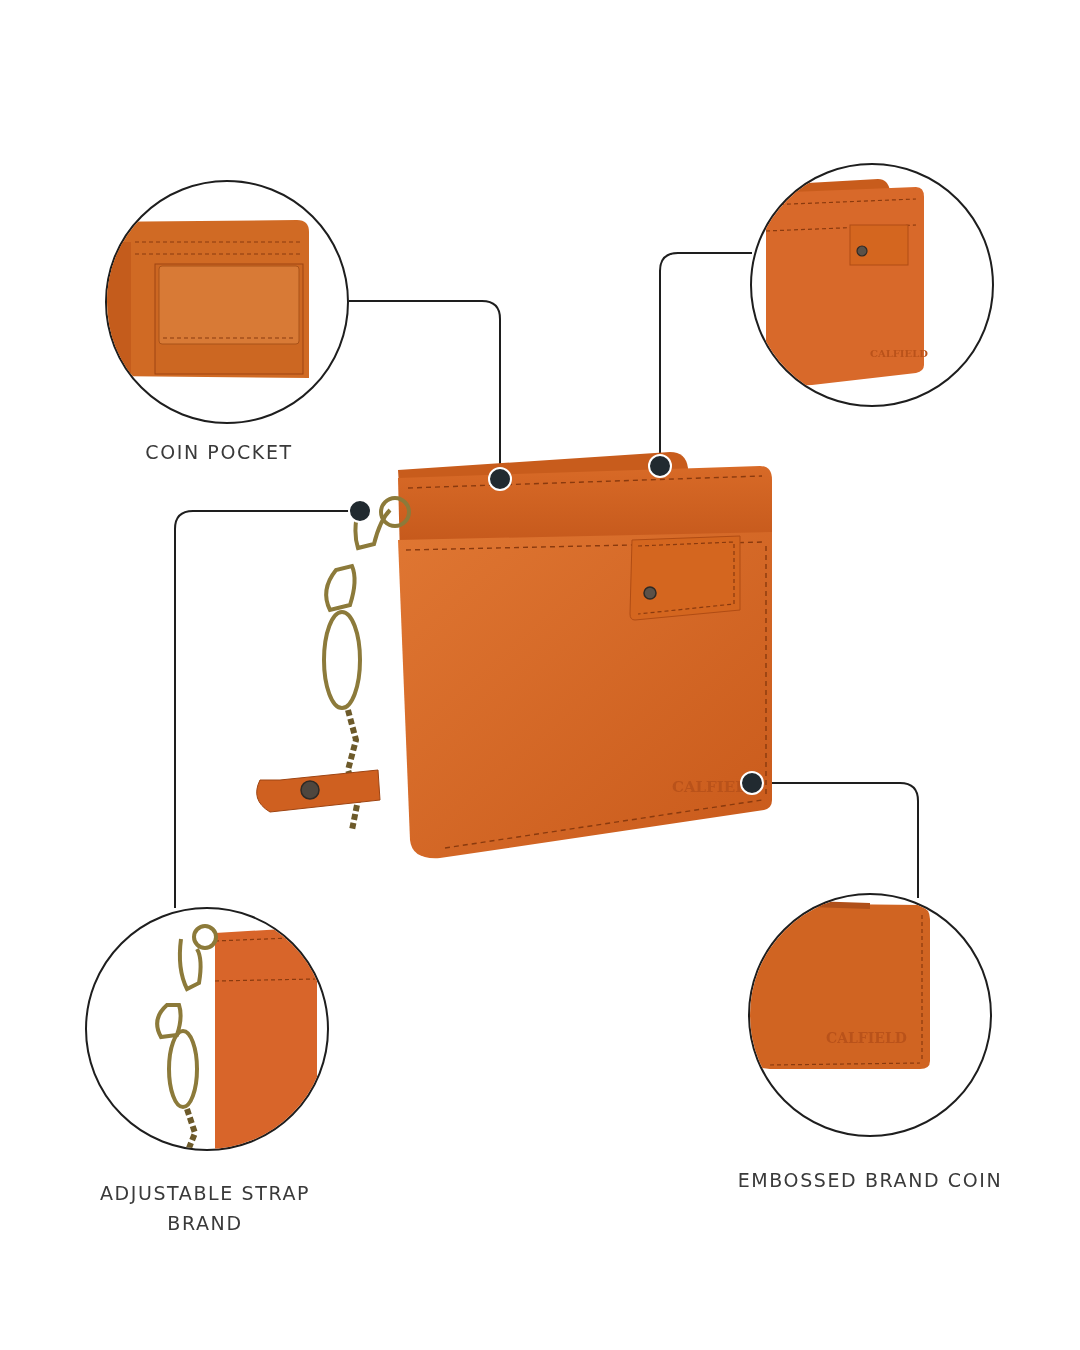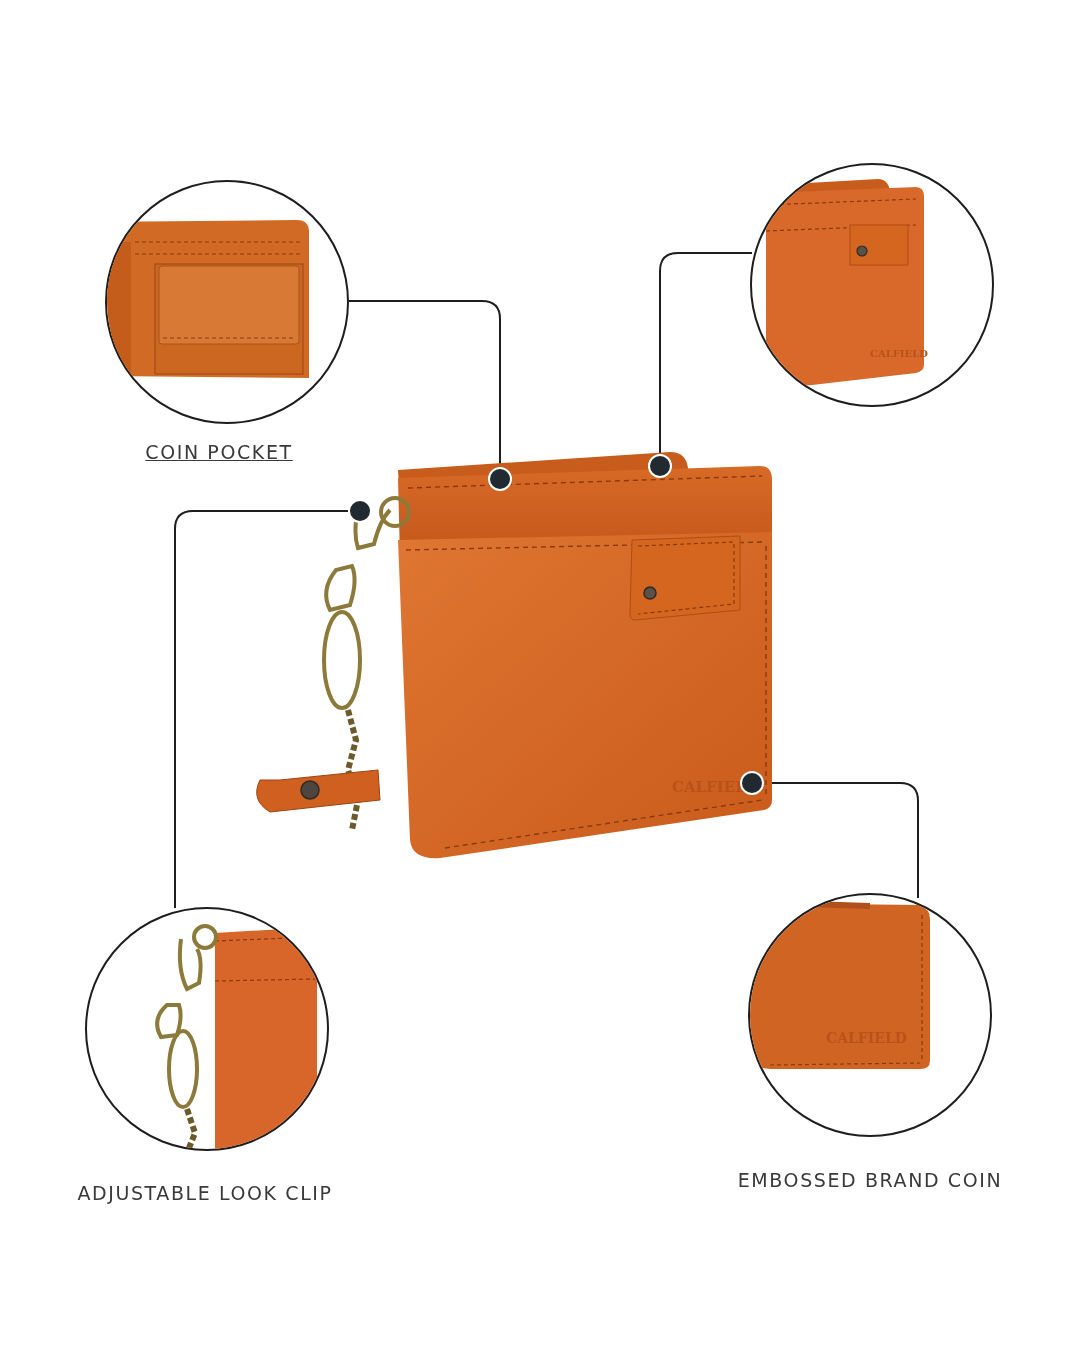--- a/index.html
+++ b/index.html
@@ -80,7 +80,7 @@
     <path d="M0 60 Q-4 120 10 190 L24 192 L24 60 Z" fill="#c45c1c"></path>
   </svg>
 </div>
-<div class="label" style="left:105px;top:437px;width:228px;text-decoration:underline;">COIN POCKET</div>
+<div class="label" style="left:105px;top:437px;width:228px;">COIN POCKET</div>
 
 <div class="circle" style="left:750px;top:163px;width:244px;height:244px;">
   <svg width="244" height="244" viewBox="0 0 244 244">

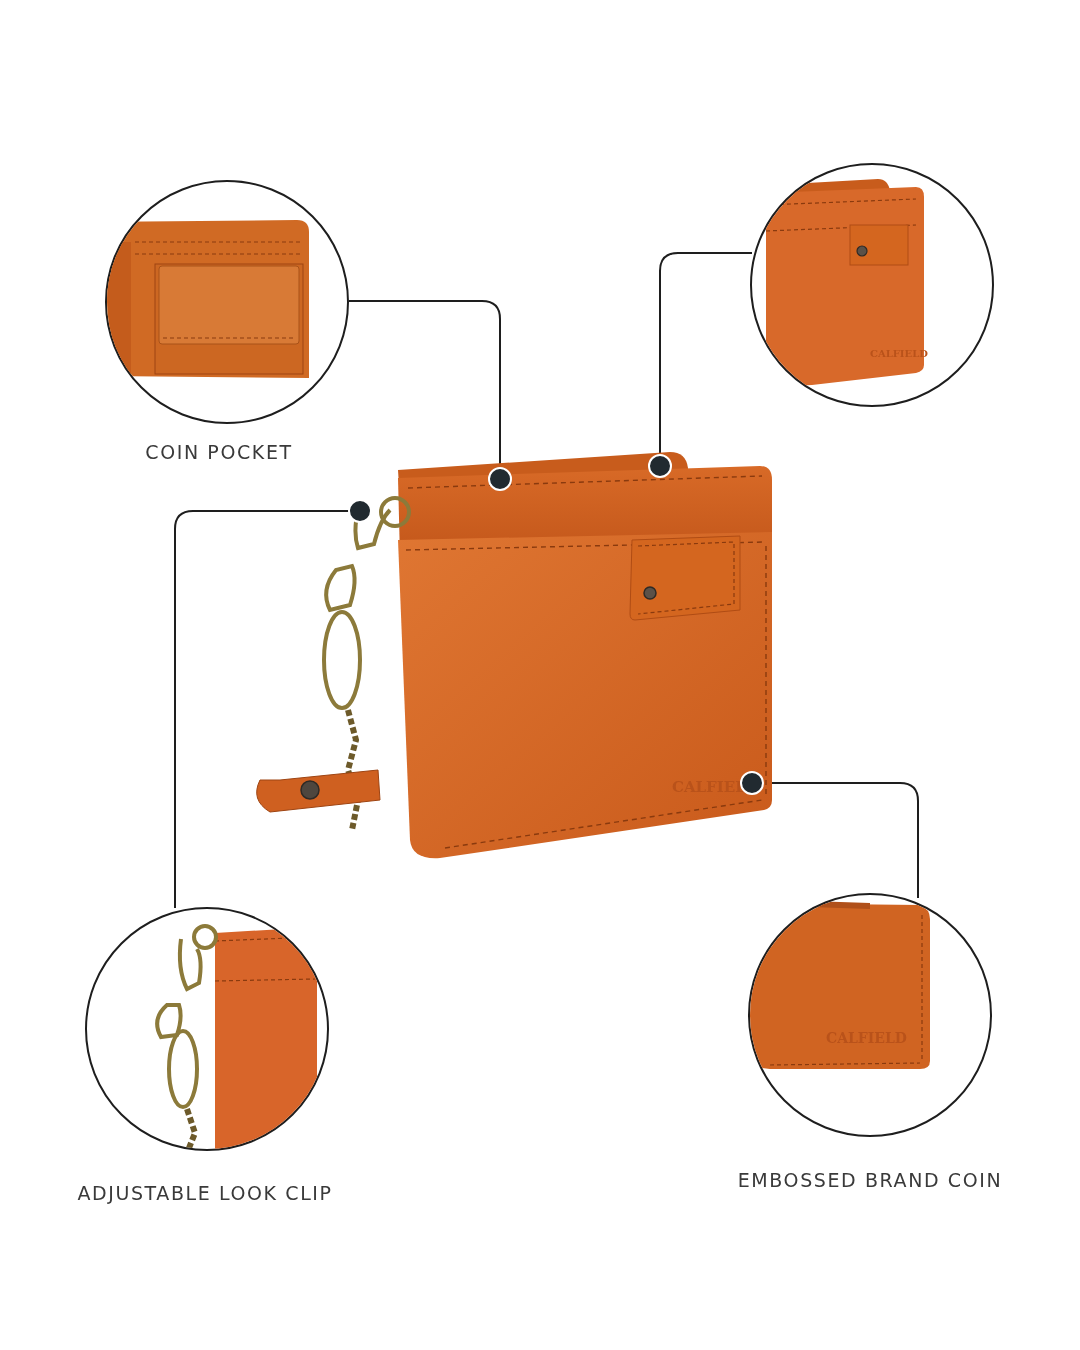--- a/index.html
+++ b/index.html
@@ -110,7 +110,7 @@
     </g>
   </svg>
 </div>
-<div class="label" style="left:70px;top:1178px;width:270px;">ADJUSTABLE LOOK CLIP</div>
+<div class="label" style="left:70px;top:1178px;width:270px;">ADJUSTABLE STRAP BRAND</div>
 
 <div class="circle" style="left:748px;top:893px;width:244px;height:244px;">
   <svg width="244" height="244" viewBox="0 0 244 244">

